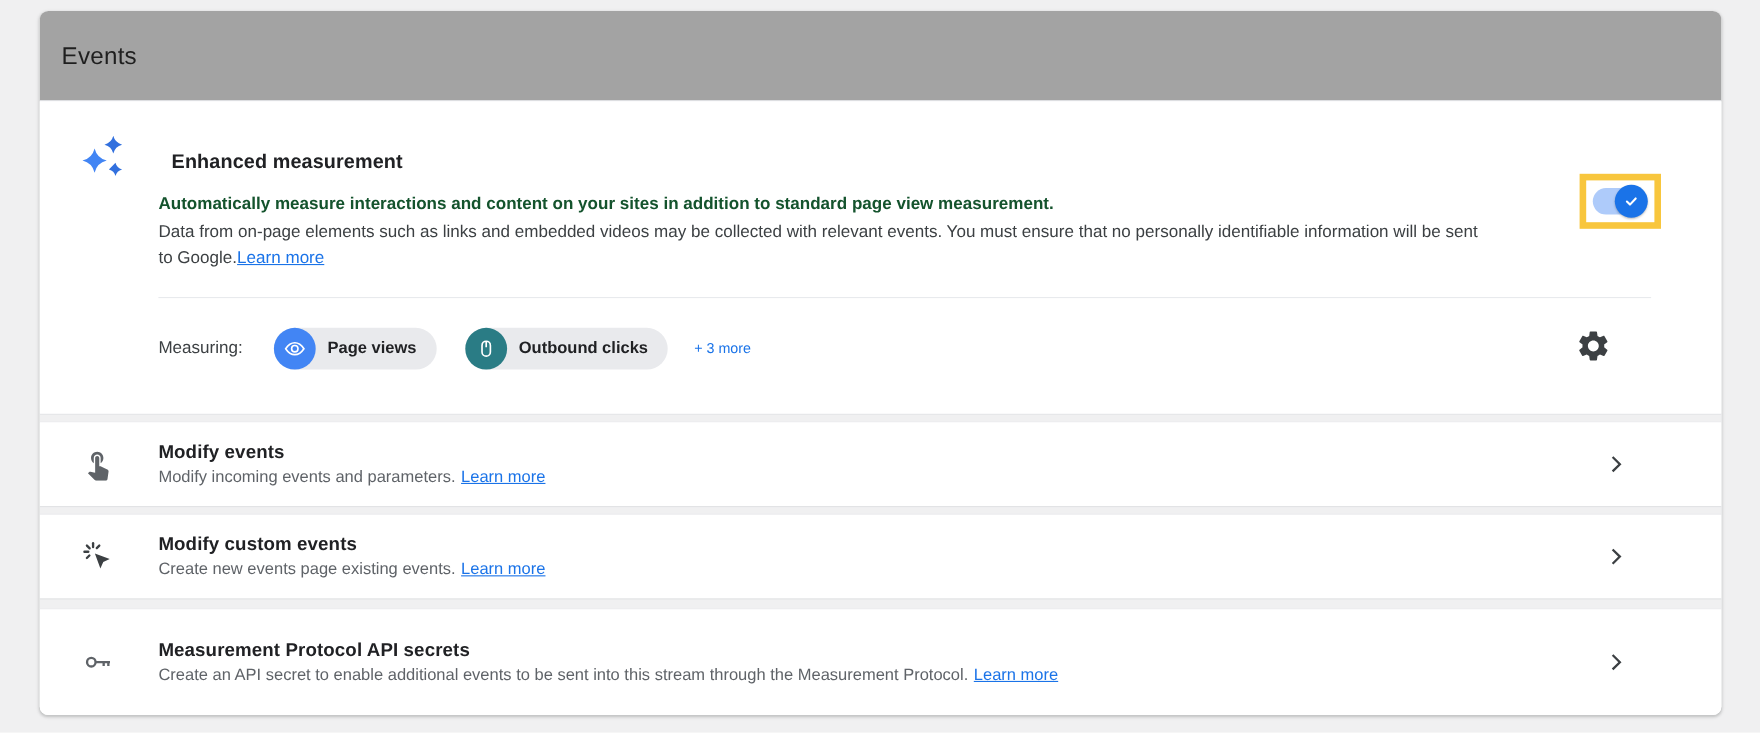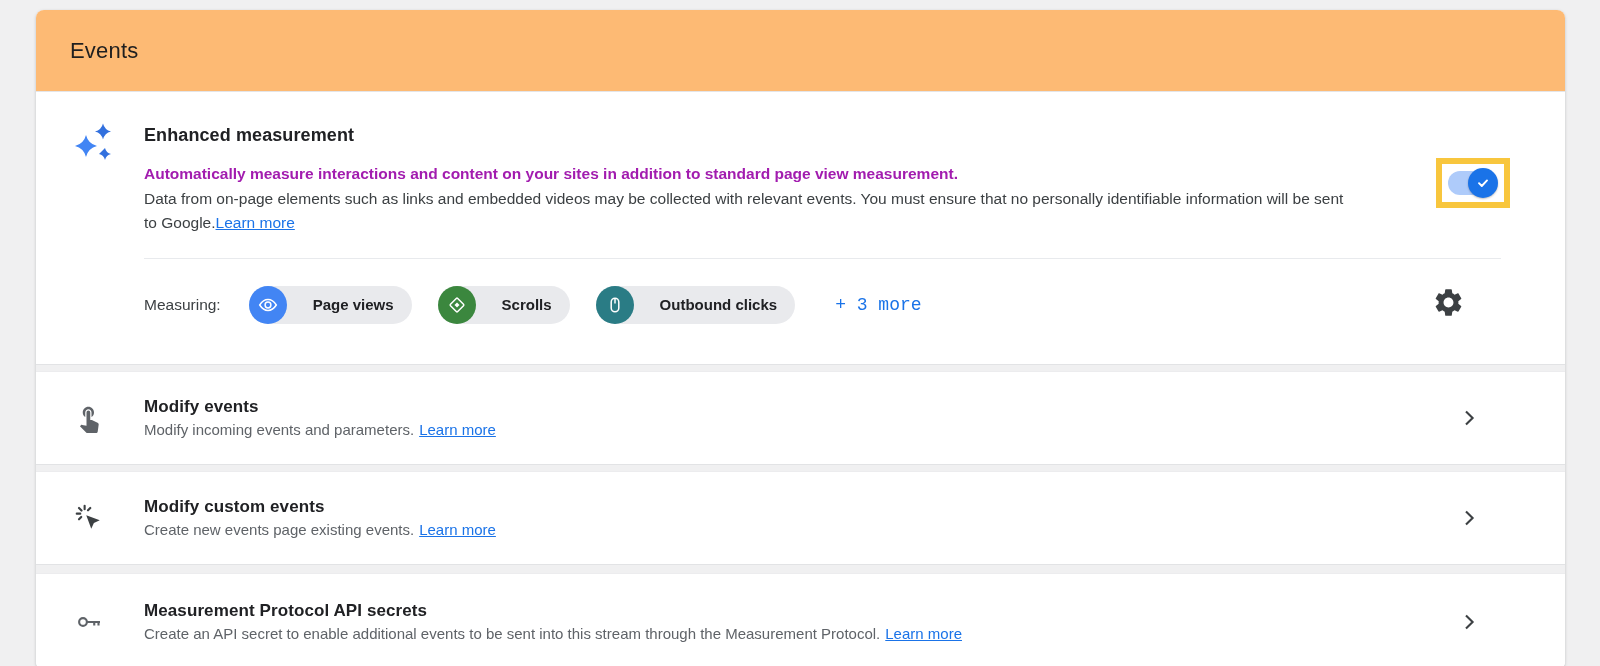--- a/index.html
+++ b/index.html
@@ -18,8 +18,8 @@
   }
   
   .card-header {
-    height:82px; background:#fdba74; border-bottom:1px solid #E4E5E8;
-    display:flex; align-items:center; padding-left:34px;
+    height:82px; background:#a3a3a3; border-bottom:1px solid #E4E5E8;
+    display:flex; align-items:center; padding-left:20px;
     font-size:22px; color:#1F1F1F; letter-spacing:.2px;
   }
   

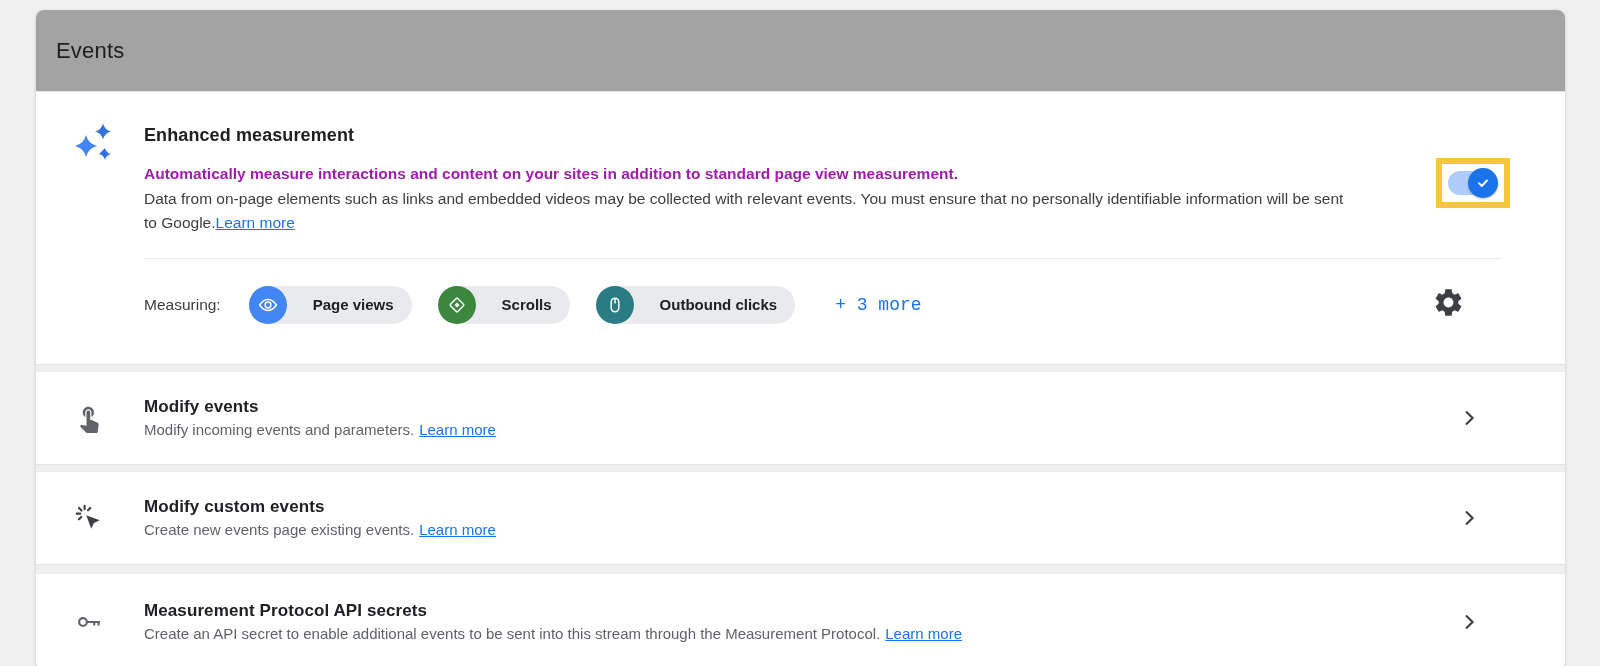--- a/index.html
+++ b/index.html
@@ -27,7 +27,7 @@
   .enh-grid { display:flex; }
   .icon-col { width:72px; flex:none; padding-top:2px; }
   .text-col { flex:1; min-width:0; }
-  .enh-title { margin:0; font-size:18px; font-weight:700; color:#202124; padding-top:7px; letter-spacing:.1px; }
+  .enh-title { margin:12px; font-size:18px; font-weight:700; color:#202124; padding-top:7px; letter-spacing:.1px; }
   .desc { margin:16px 0 0 0; font-size:15.5px; line-height:24.5px; color:#3C4043; max-width:1210px; }
   .desc-strong { font-weight:700; color:#a21caf; }
   .link { color:#1A73E8; text-decoration:underline; cursor:pointer; }

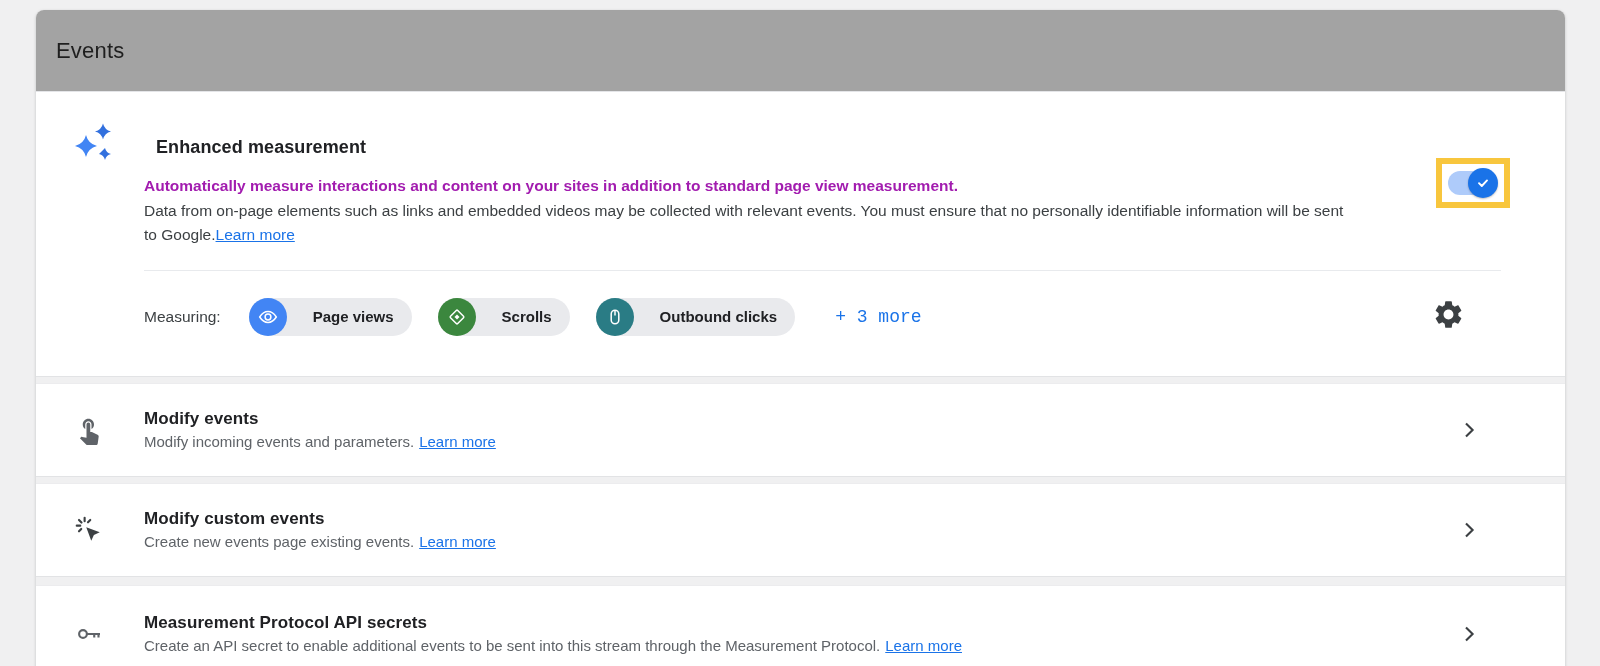--- a/index.html
+++ b/index.html
@@ -29,7 +29,7 @@
   .text-col { flex:1; min-width:0; }
   .enh-title { margin:12px; font-size:18px; font-weight:700; color:#202124; padding-top:7px; letter-spacing:.1px; }
   .desc { margin:16px 0 0 0; font-size:15.5px; line-height:24.5px; color:#3C4043; max-width:1210px; }
-  .desc-strong { font-weight:700; color:#a21caf; }
+  .desc-strong { font-weight:700; color:#14532d; }
   .link { color:#1A73E8; text-decoration:underline; cursor:pointer; }
   .inner-divider { border-top:1px solid #E8EAED; margin:22px 64px 0 0; }
   .measuring-row { display:flex; align-items:center; margin-top:27px; padding-right:100px; }

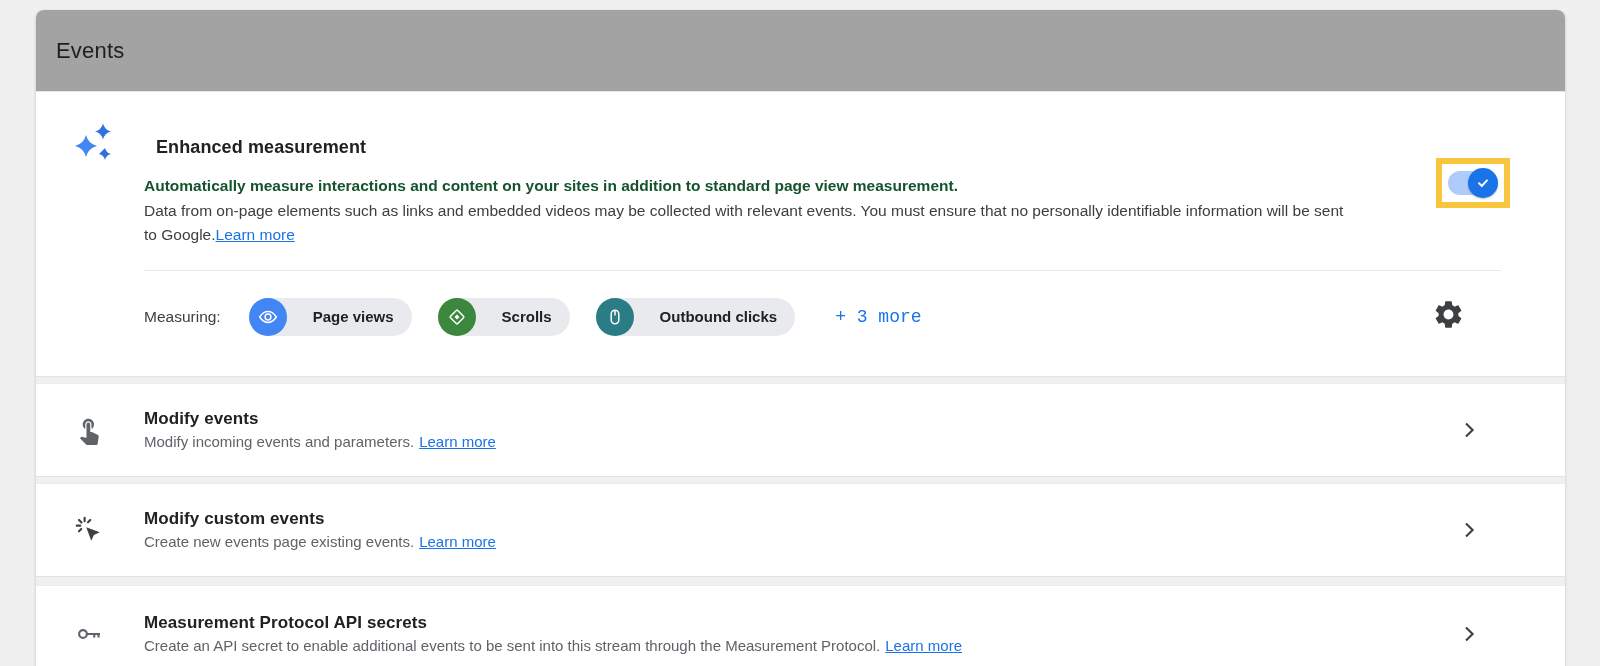--- a/index.html
+++ b/index.html
@@ -35,7 +35,7 @@
   .measuring-row { display:flex; align-items:center; margin-top:27px; padding-right:100px; }
   .measuring-label { font-size:15.5px; color:#3C4043; margin-right:28px; }
   .chips { display:flex; align-items:center; gap:26px; }
-  .chip { display:inline-flex; align-items:center; background:#E9EAED; border-radius:19px; height:38px; padding-right:18px; gap:26px; }
+  .chip { display:inline-flex; align-items:center; background:#E9EAED; border-radius:19px; height:38px; padding-right:18px; gap:11px; }
   .chip-icon { width:38px; height:38px; border-radius:50%; display:flex; align-items:center; justify-content:center; flex:none; }
   .chip-icon.eye   { background:#4285F4; }
   .chip-icon.scroll{ background:#3B873E; }

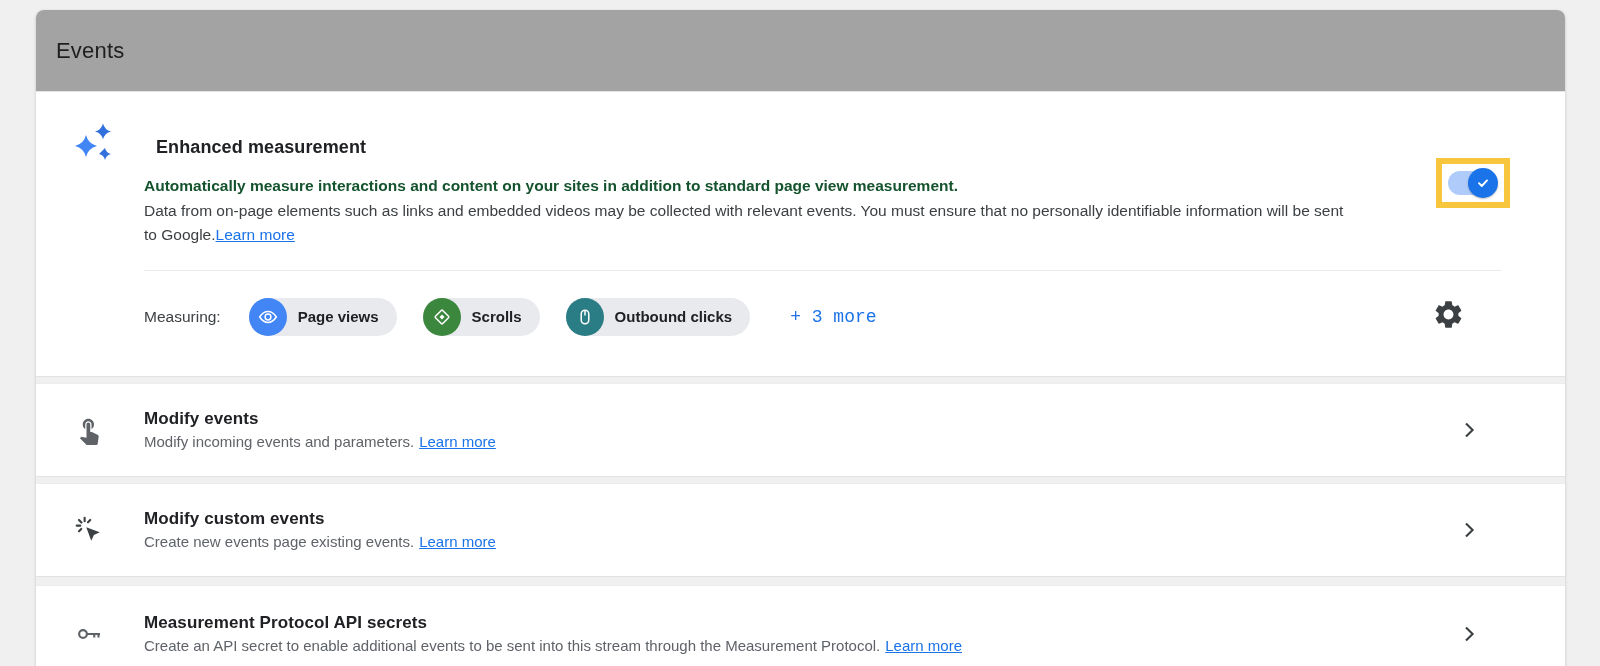--- a/index.html
+++ b/index.html
@@ -107,15 +107,6 @@
               <span class="chip-label">Page views</span>
             </span>
             <span class="chip">
-              <span class="chip-icon scroll">
-                <svg width="20" height="20" viewBox="0 0 20 20">
-                  <rect x="4.9" y="4.9" width="10.2" height="10.2" rx="1" transform="rotate(45 10 10)" stroke="#fff" stroke-width="1.5" fill="none"></rect>
-                  <rect x="8.2" y="8.2" width="3.6" height="3.6" transform="rotate(45 10 10)" fill="#fff"></rect>
-                </svg>
-              </span>
-              <span class="chip-label">Scrolls</span>
-            </span>
-            <span class="chip">
               <span class="chip-icon mouse">
                 <svg width="20" height="20" viewBox="0 0 20 20">
                   <rect x="6.2" y="3.2" width="7.6" height="13.6" rx="3.8" stroke="#fff" stroke-width="1.5" fill="none"></rect>

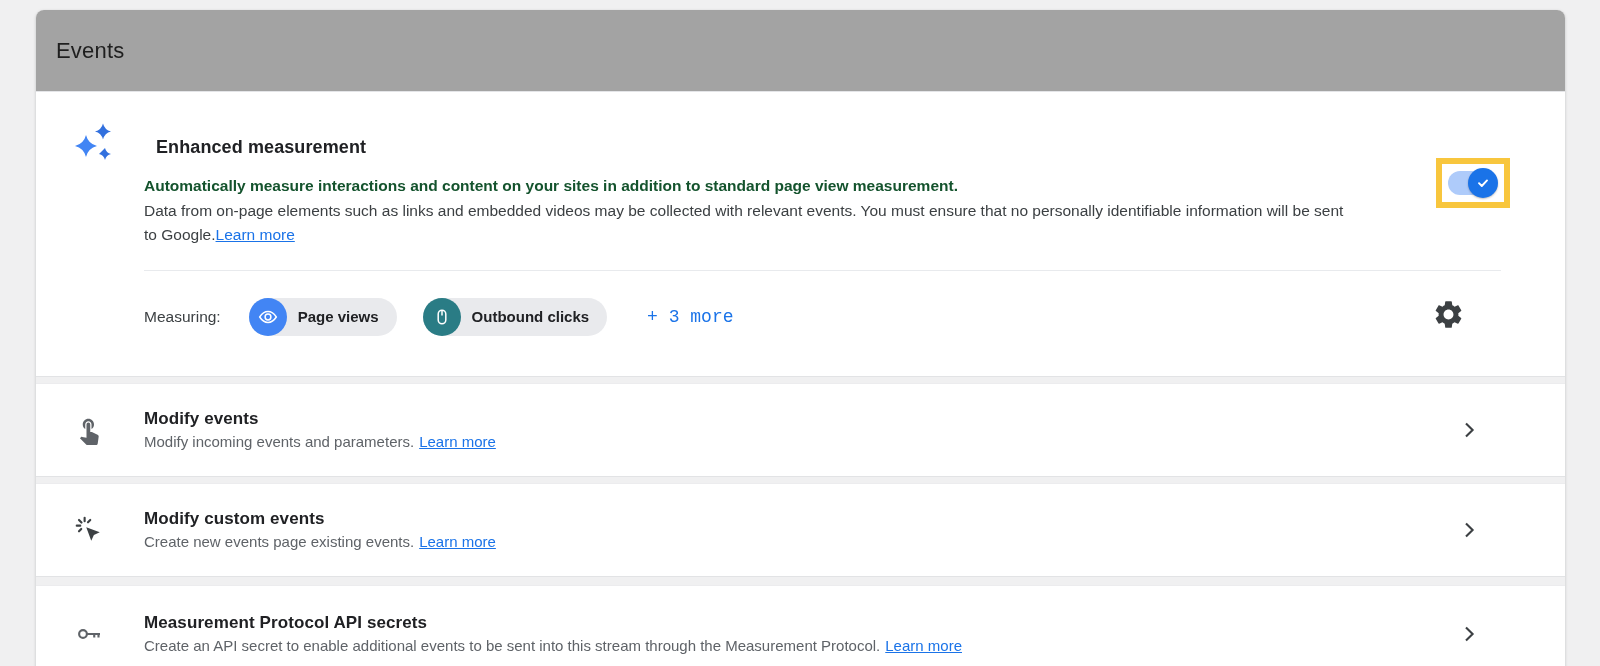--- a/index.html
+++ b/index.html
@@ -41,7 +41,7 @@
   .chip-icon.scroll{ background:#3B873E; }
   .chip-icon.mouse { background:#2A7C85; }
   .chip-label { font-size:15px; font-weight:700; color:#202124; white-space:nowrap; }
-  .more-link { margin-left:40px; font-size:18px; color:#1A73E8; text-decoration:none; cursor:pointer; white-space:nowrap;font-family:Liberation Mono, monospace; }
+  .more-link { margin-left:24px; font-size:13px; color:#1A73E8; text-decoration:none; cursor:pointer; white-space:nowrap; }
   .gear-btn { margin-left:auto; width:34px; height:34px; display:flex; align-items:center; justify-content:center; cursor:pointer; }
   
   .toggle-highlight {

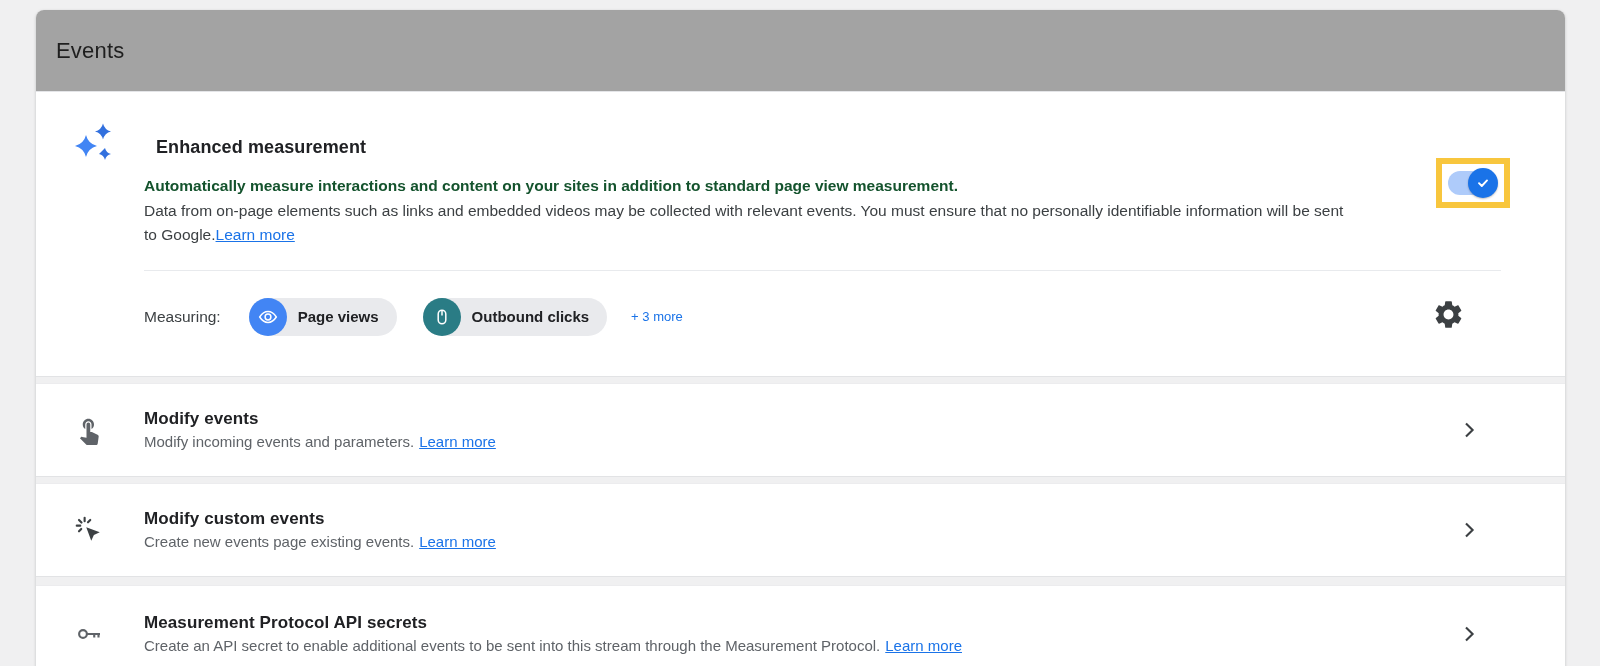--- a/index.html
+++ b/index.html
@@ -59,7 +59,7 @@
   
   .gap { height:8px; background:#F0F0F1; border-top:1px solid #E2E3E5; border-bottom:1px solid #ECECEE; }
   .gap-lg { height:10px; }
-  .row { background:#fff; display:flex; align-items:center; padding:0 84px 0 36px; height:92px; cursor:pointer; }
+  .row { background:#fff; display:flex; align-items:center; padding:0 84px 0 36px; height:76px; cursor:pointer; }
   .row-lg { height:96px; }
   .row-icon { width:72px; flex:none; display:flex; align-items:center; }
   .row-icon svg { margin-left:2px; }

